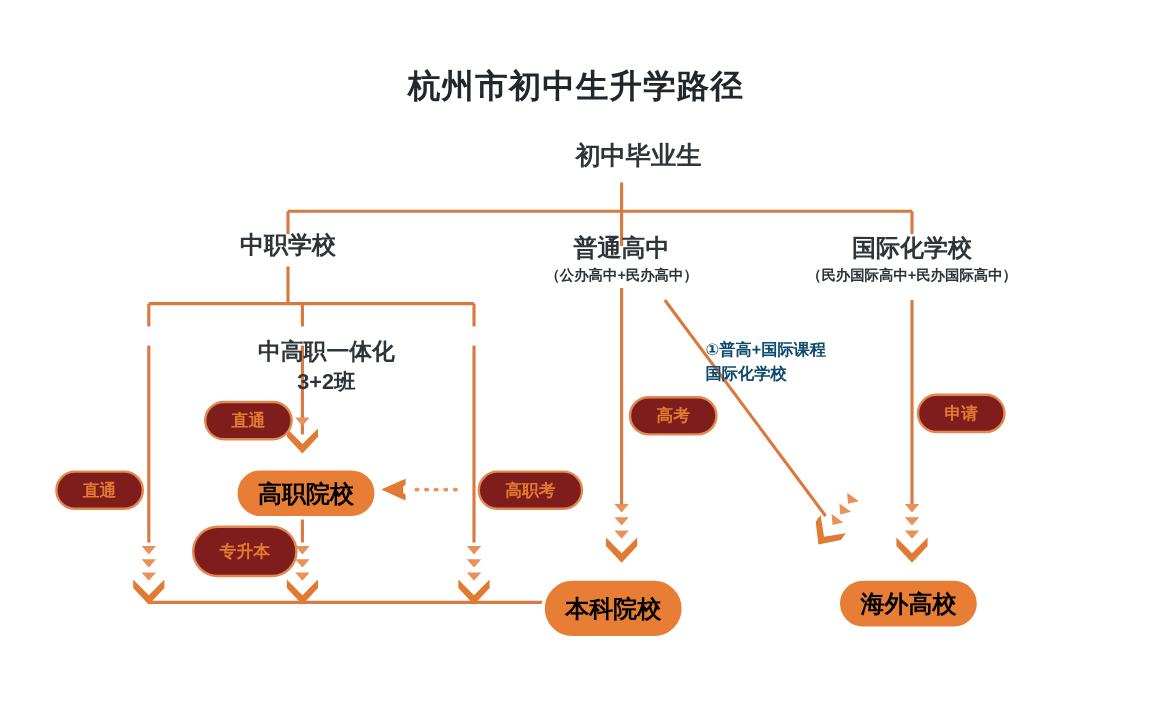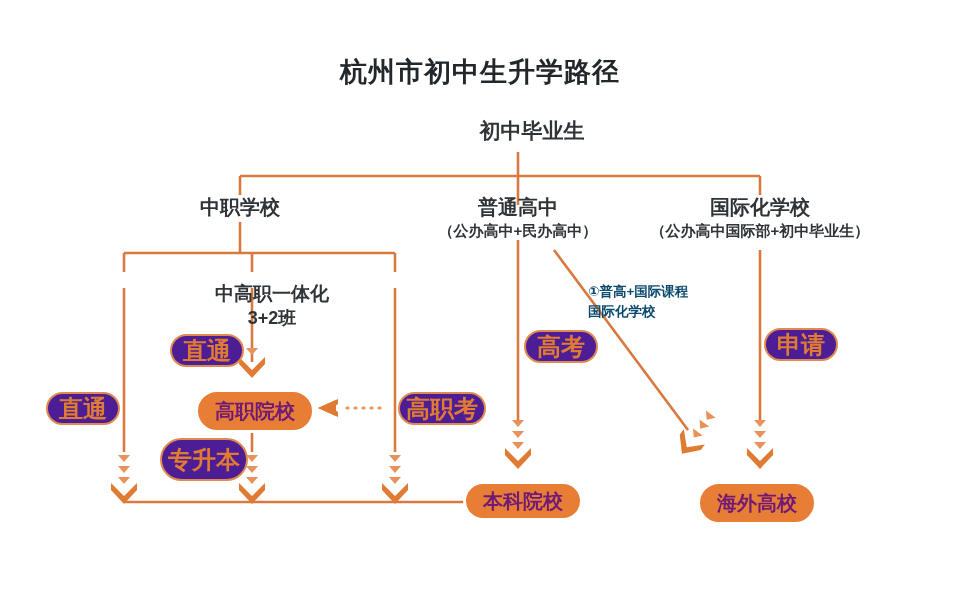--- a/index.html
+++ b/index.html
@@ -152,7 +152,7 @@
     <span>初中毕业生</span>
   </div>
 
-  <div class="node lv2" style="left:140px;top:195px;width:200px;">
+  <div class="node lv2" style="left:140px;top:195px;width:200px;font-family:Liberation Mono, monospace;">
     <span>中职学校</span>
   </div>
 

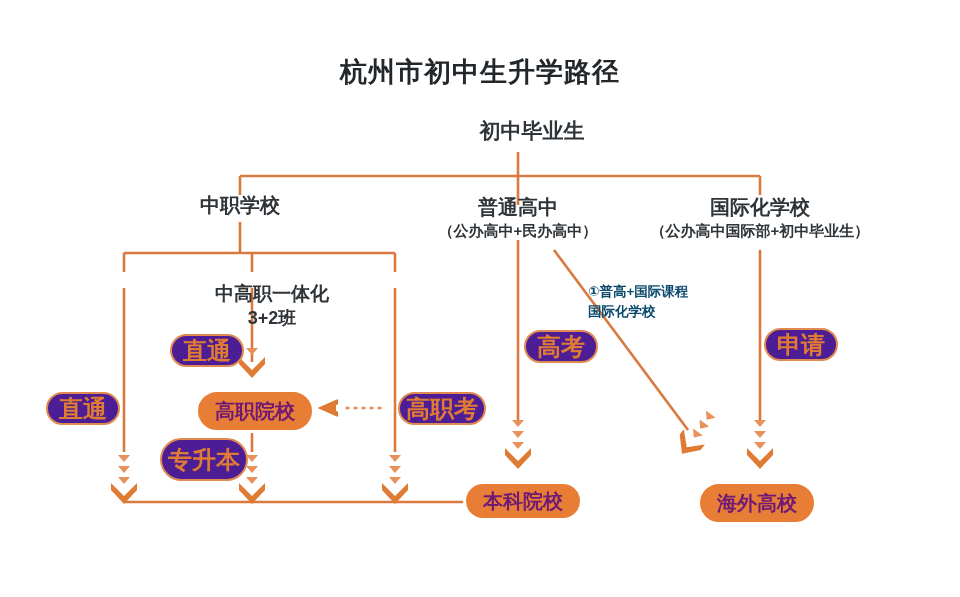--- a/index.html
+++ b/index.html
@@ -19,7 +19,7 @@
   .lv1{font-size:21px;}
   .lv2{font-size:20px;}
   .lv3{font-size:19px;}
-  .sub{font-size:15px;font-weight:bold;display:block;margin-top:3px;color:#2f3438;}
+  .sub{font-size:12px;font-weight:bold;display:block;margin-top:3px;color:#2f3438;}
 
   .pill{
     position:absolute;

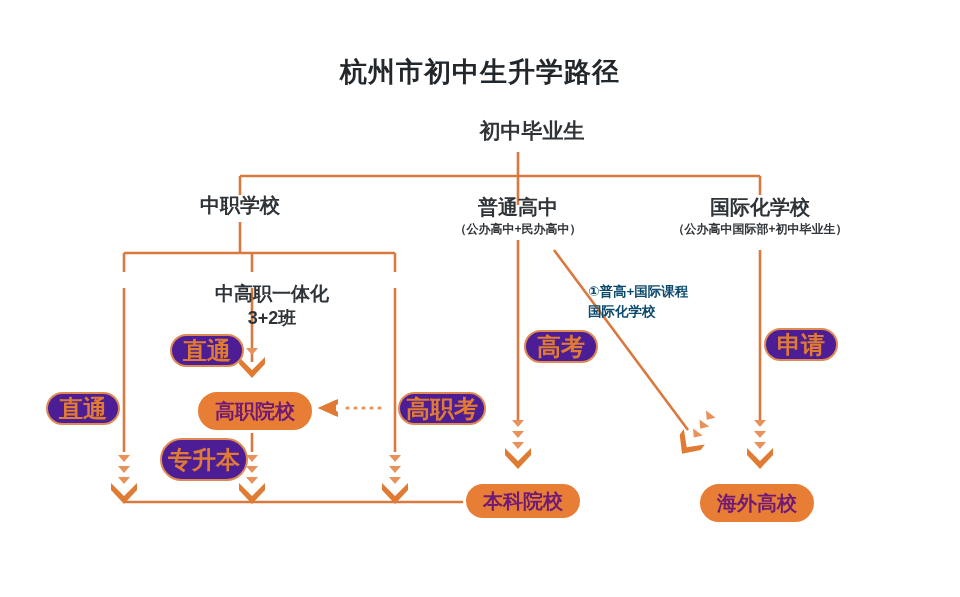--- a/index.html
+++ b/index.html
@@ -163,7 +163,7 @@
 
   <div class="node lv2" style="left:608px;top:195px;width:304px;">
     <span>国际化学校</span>
-    <span class="sub">（公办高中国际部+初中毕业生）</span>
+    <span class="sub">（民办国际高中+民办国际高中）</span>
   </div>
 
 

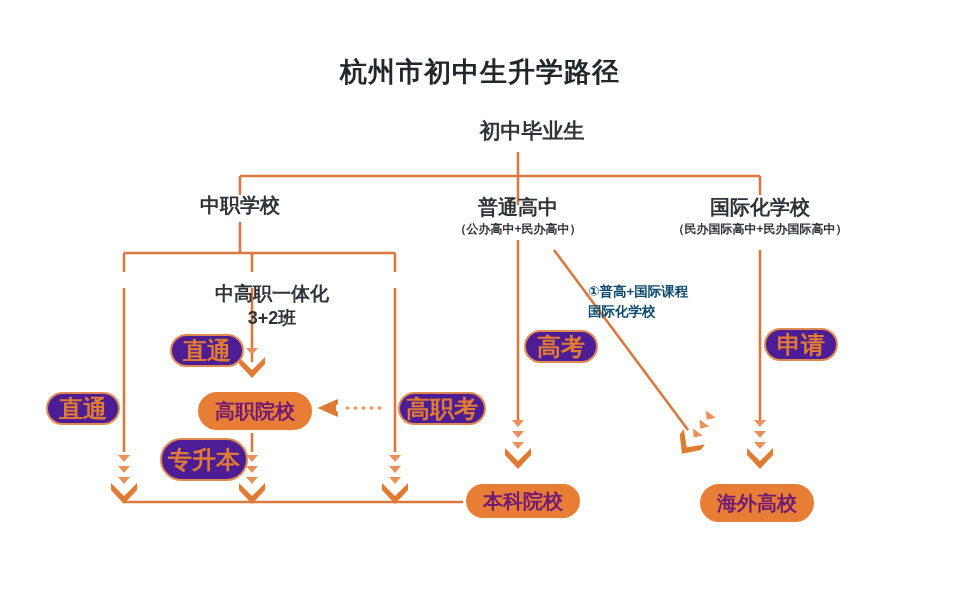--- a/index.html
+++ b/index.html
@@ -28,8 +28,8 @@
     border-radius:999px;
     color:#E07B33;
     font-weight:bold;
-    font-size:24px;
-    background:#4c1d95;
+    font-size:14px;
+    background:#7f1d1d;
     box-sizing:border-box;
     white-space:nowrap;
   }

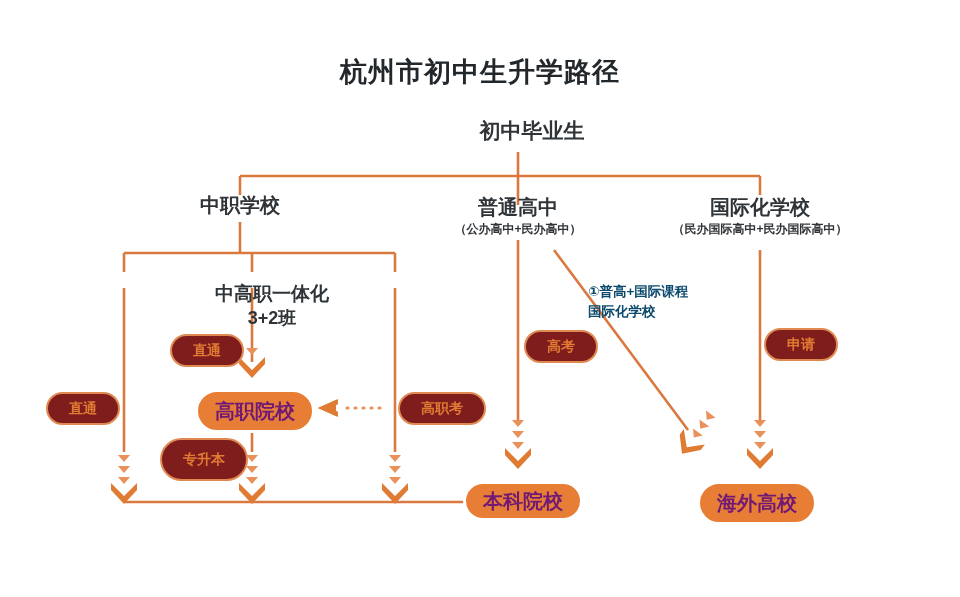--- a/index.html
+++ b/index.html
@@ -36,7 +36,7 @@
   .pill.solid{
     background:#E87E35;
     border-color:#E87E35;
-    color:#701a75;
+    color:#000000;
     font-size:20px;
     box-shadow:0 0 0 3px #ffffff;
   }

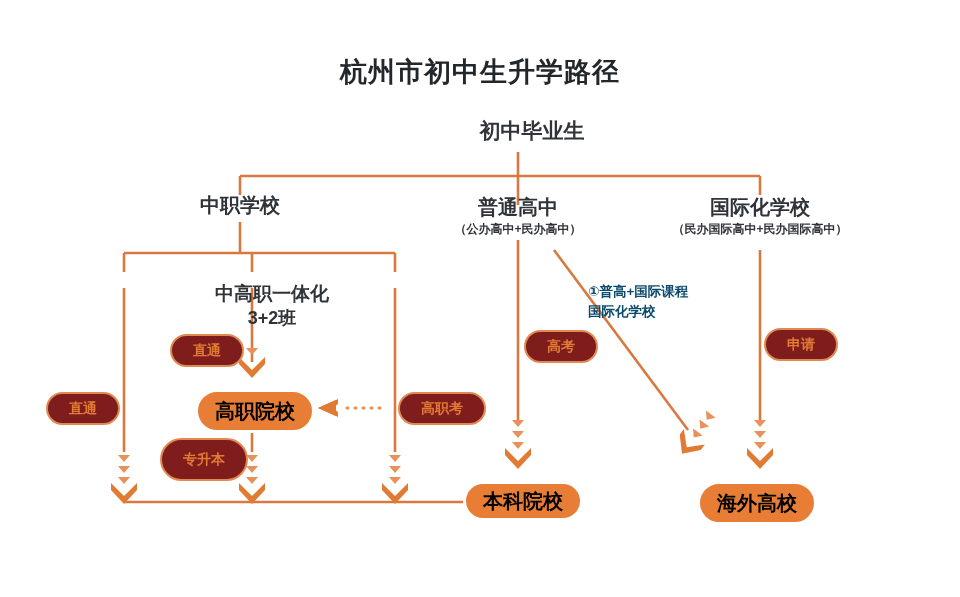--- a/index.html
+++ b/index.html
@@ -201,7 +201,7 @@
     <span>高职院校</span>
   </div>
 
-  <div class="pill solid" style="left:466px;top:484px;width:114px;height:34px;">
+  <div class="pill solid" style="left:454px;top:484px;width:114px;height:46px;">
     <span>本科院校</span>
   </div>
 

